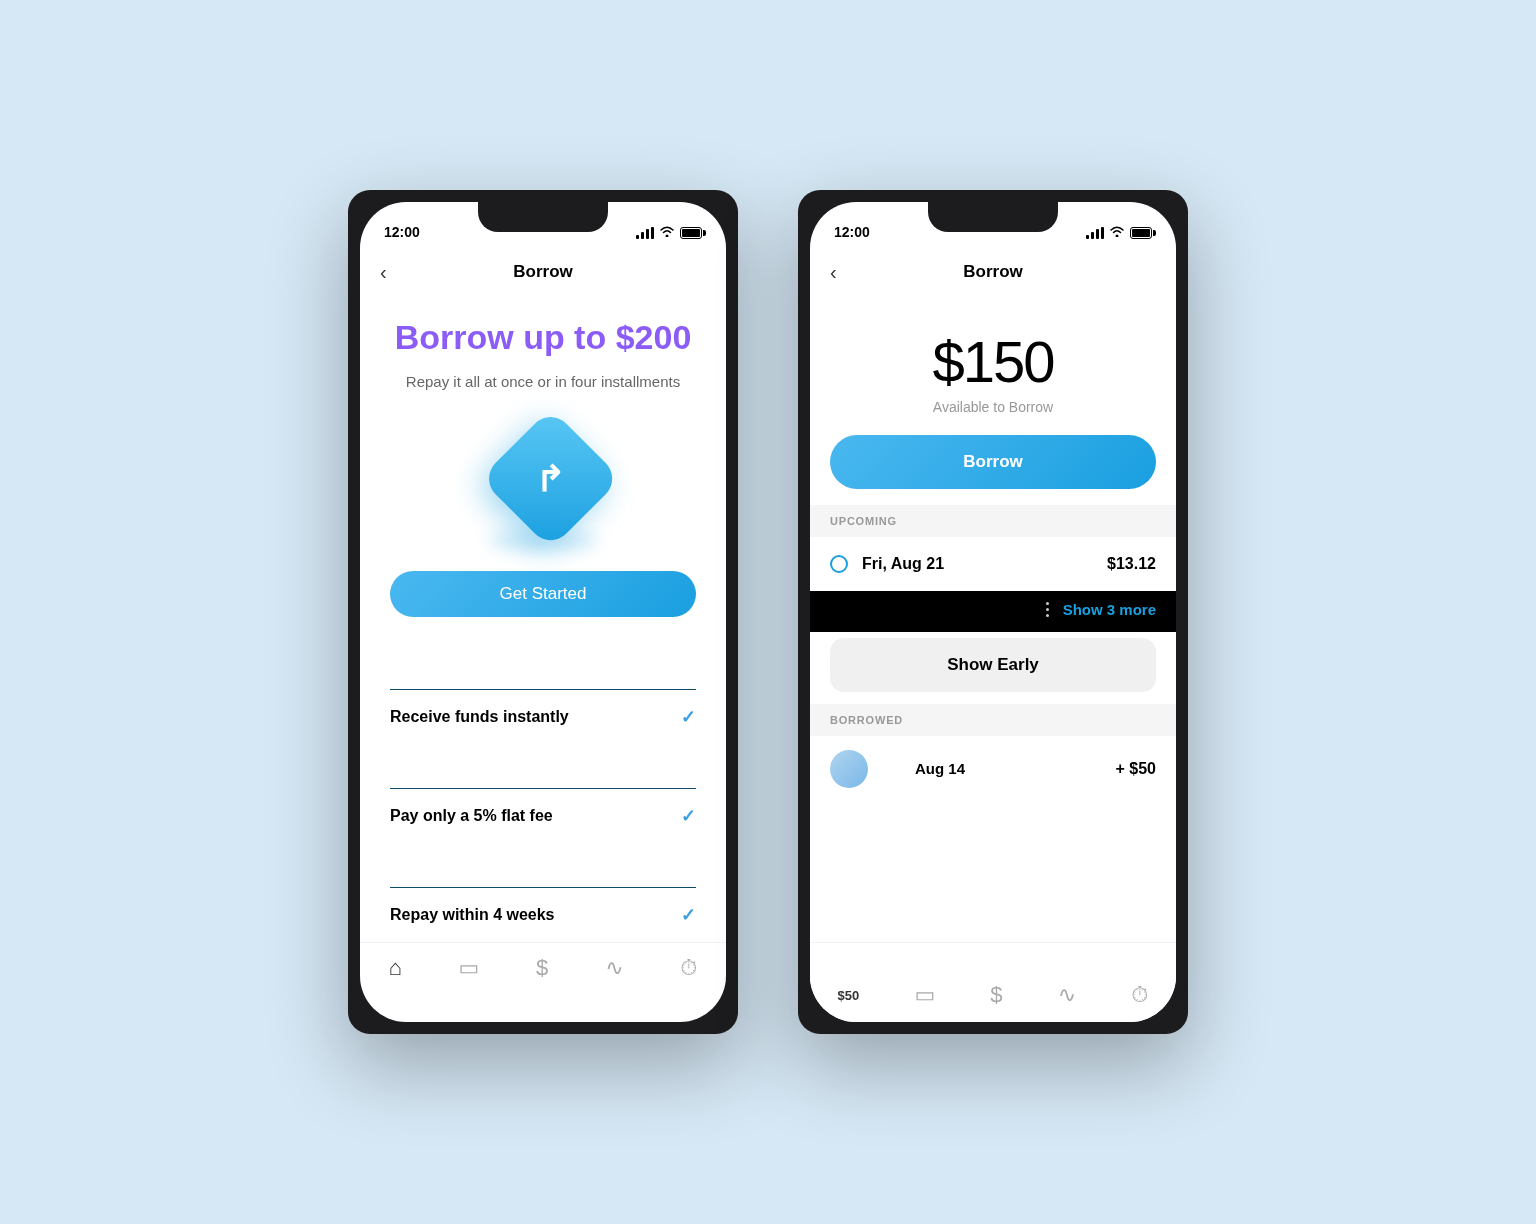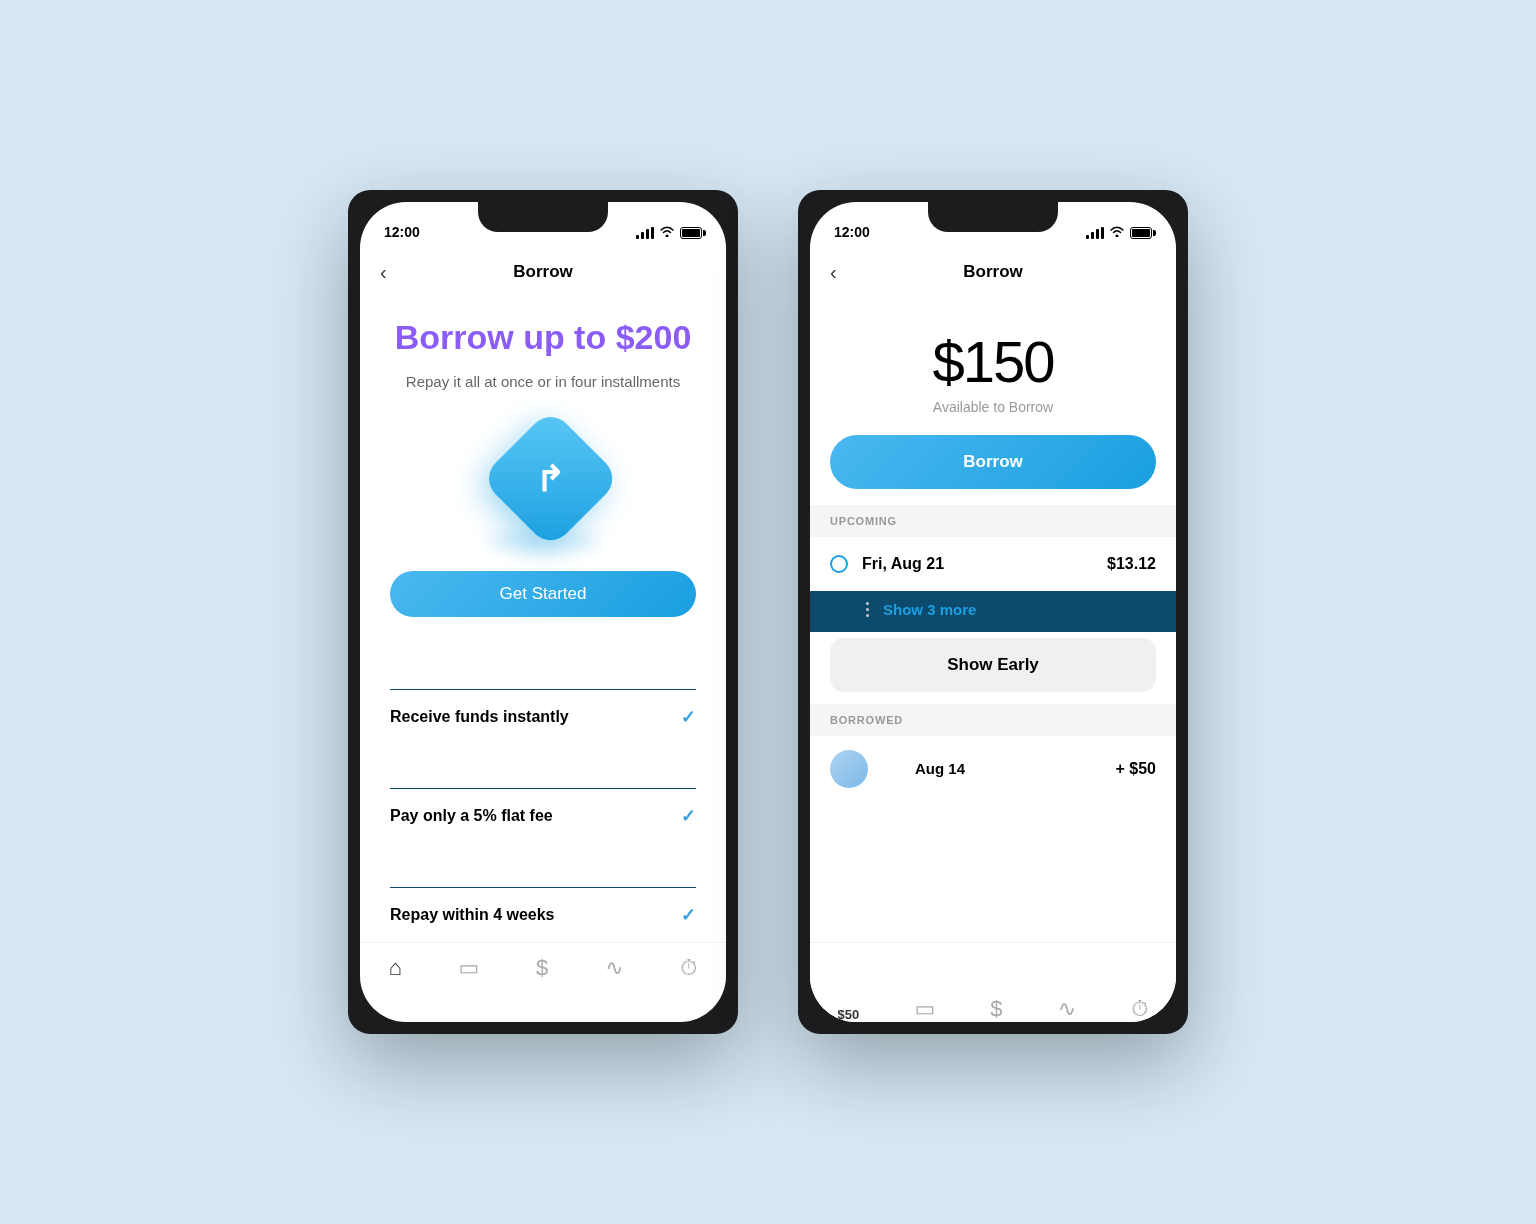--- a/index.html
+++ b/index.html
@@ -359,7 +359,8 @@
       display: flex;
       align-items: center;
       padding: 10px 20px 14px 52px;
-      background: #0c4a6e;
+      background: #000000;
+      justify-content: flex-end;
     }
 
     .show-more-btn {

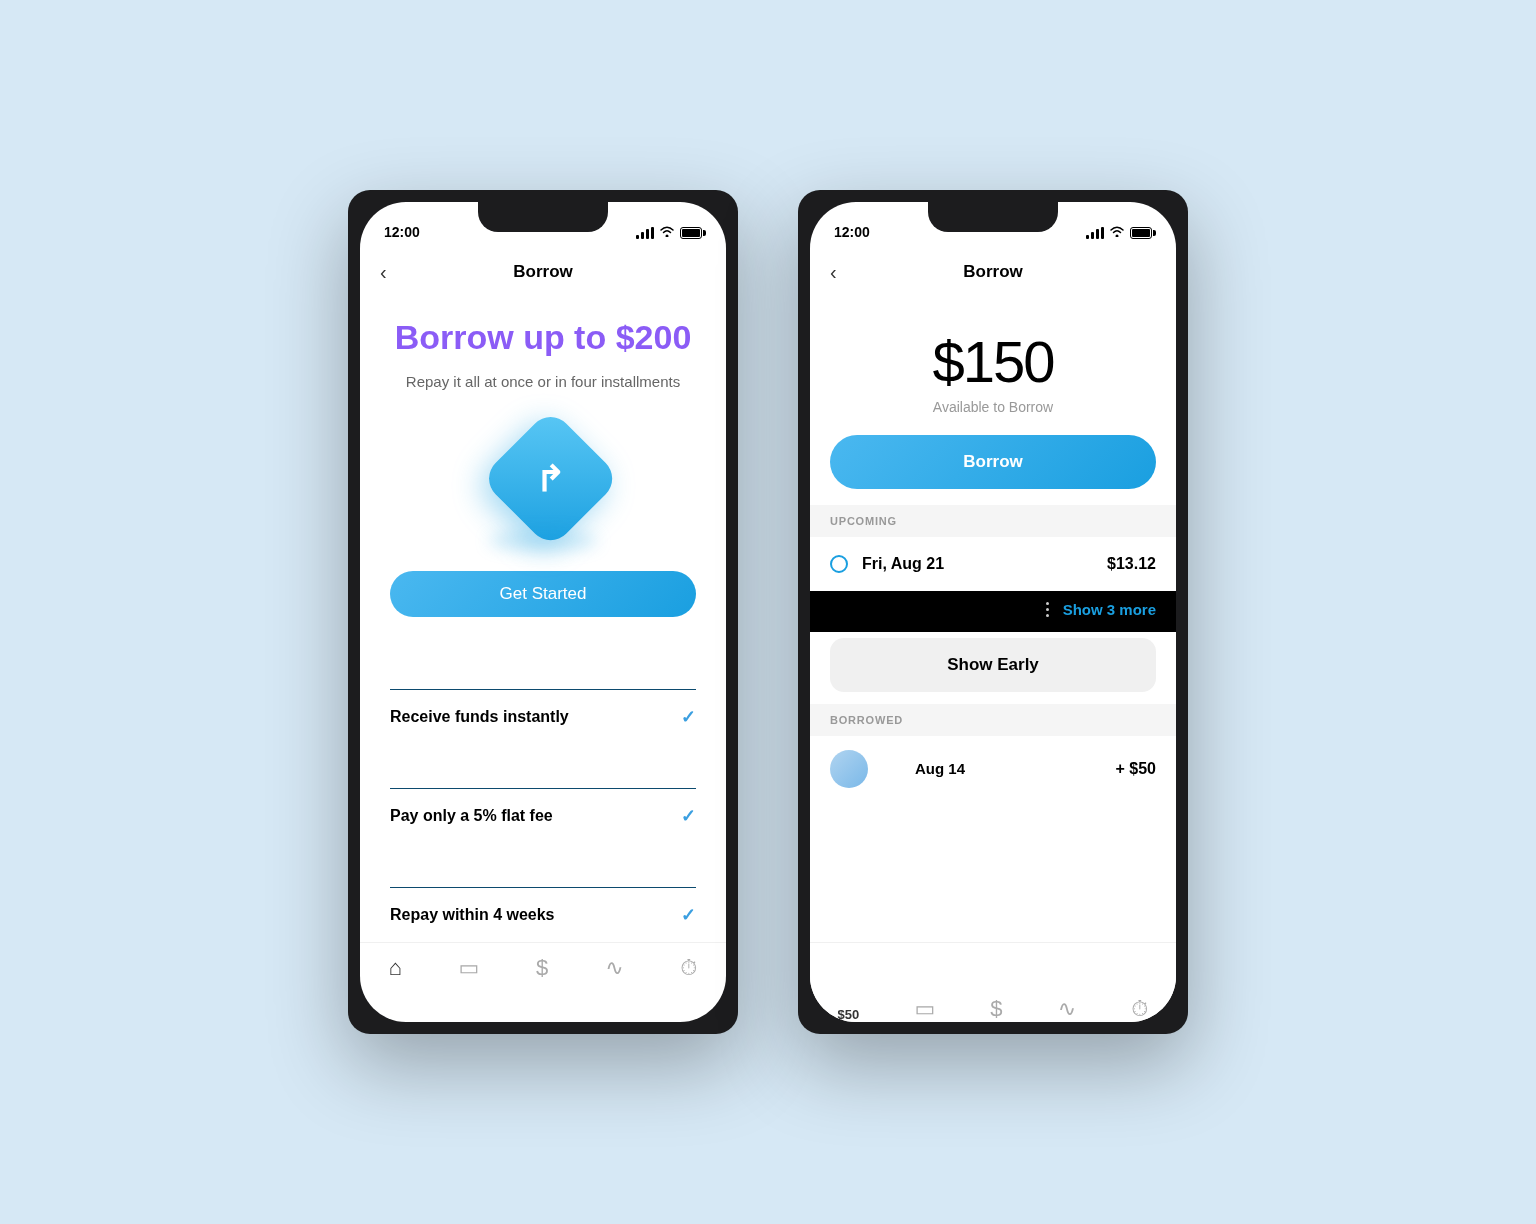--- a/index.html
+++ b/index.html
@@ -424,7 +424,7 @@
     .phone2-tab-bar {
       height: 80px;
       display: flex;
-      align-items: flex-end;
+      align-items: center;
       justify-content: space-around;
       padding-top: 24px;
       border-top: 1px solid #f0f0f0;

